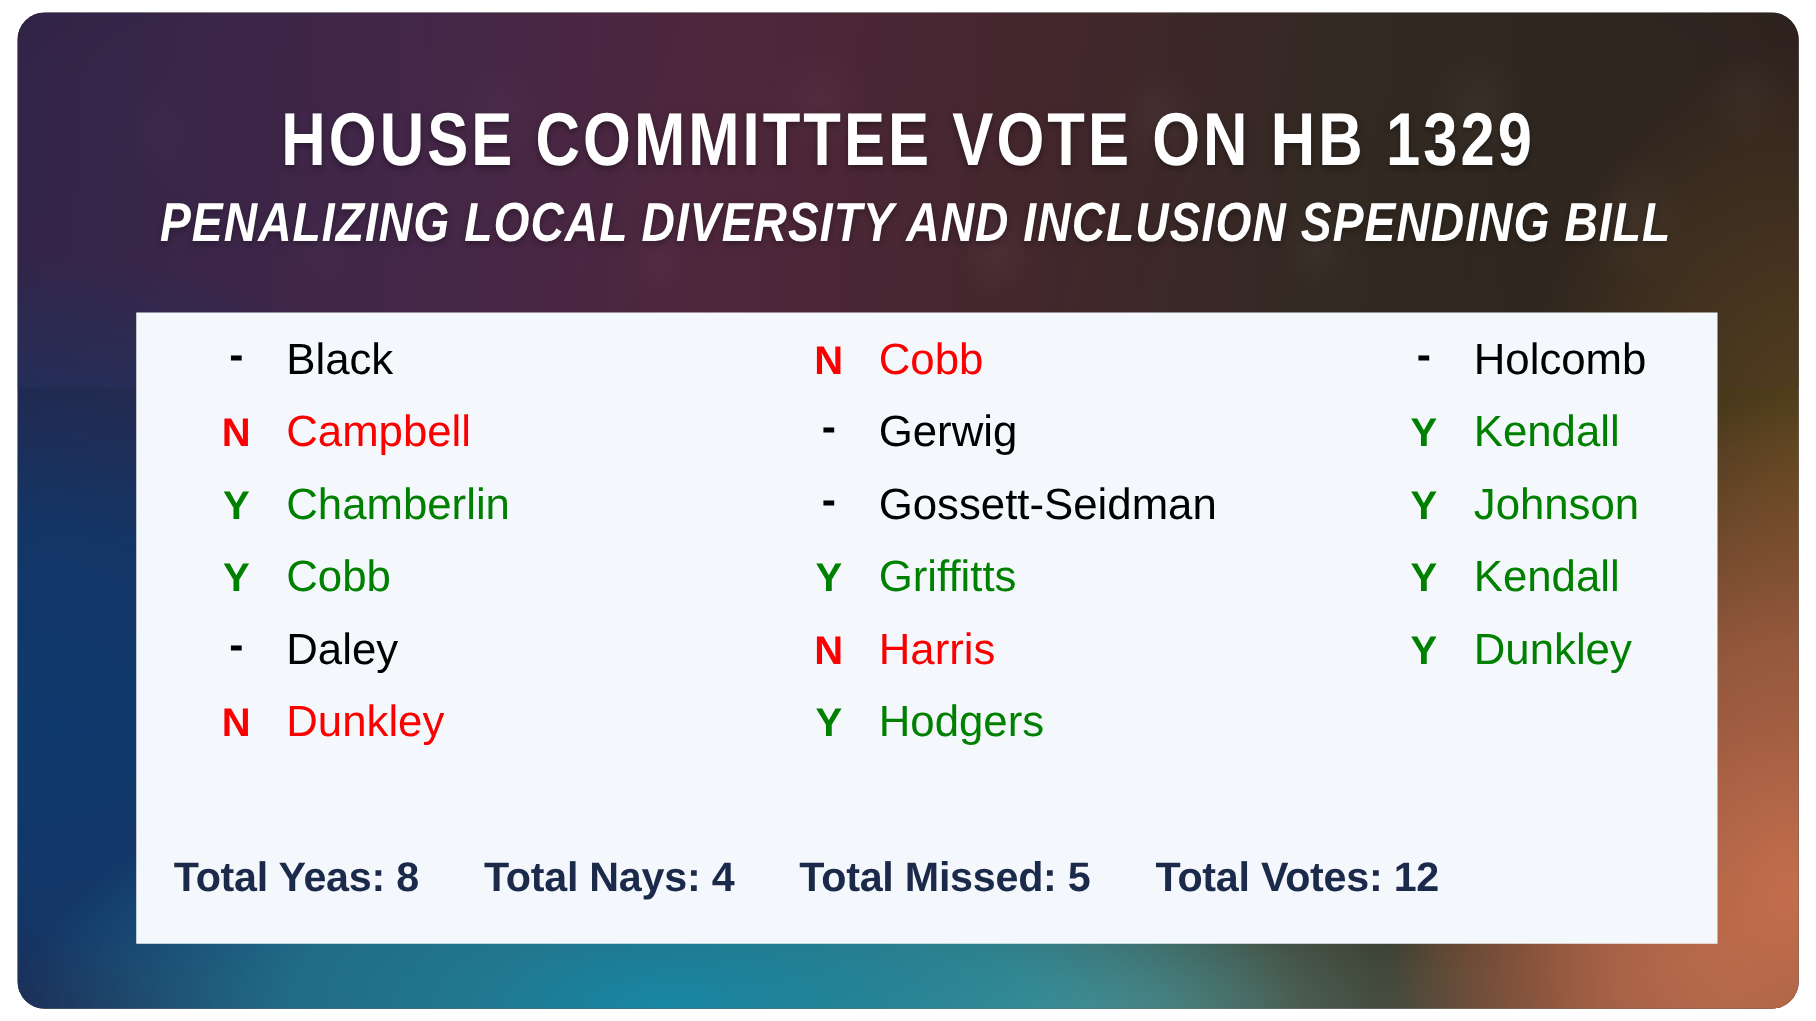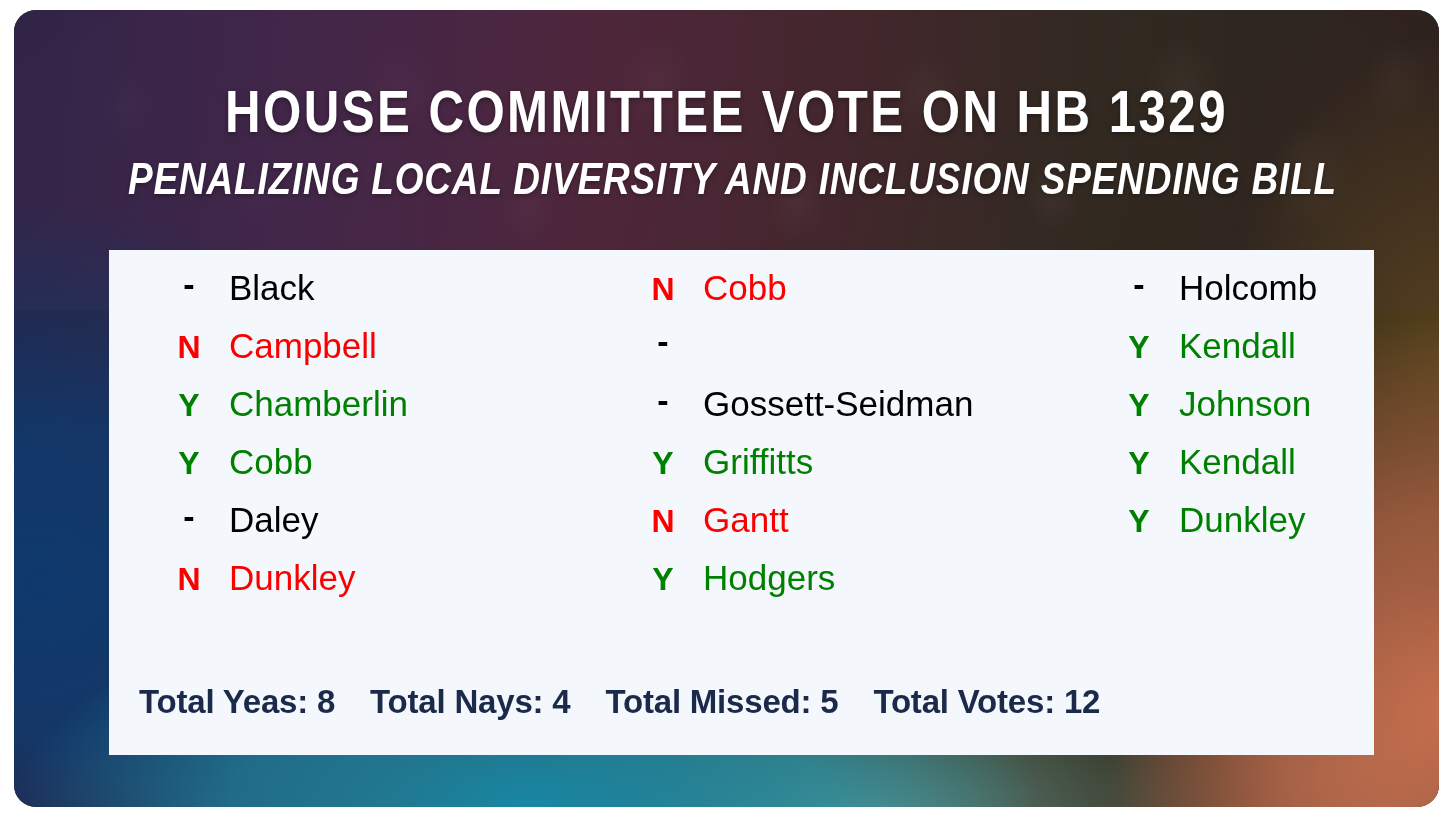--- a/index.html
+++ b/index.html
@@ -276,6 +276,7 @@
             </div>
             <div class="vote-row">
               <span class="vote-mark v-miss mark-dash">-</span>
+              <span class="vote-name v-miss">Gerwig</span>
             </div>
             <div class="vote-row">
               <span class="vote-mark v-miss mark-dash">-</span>

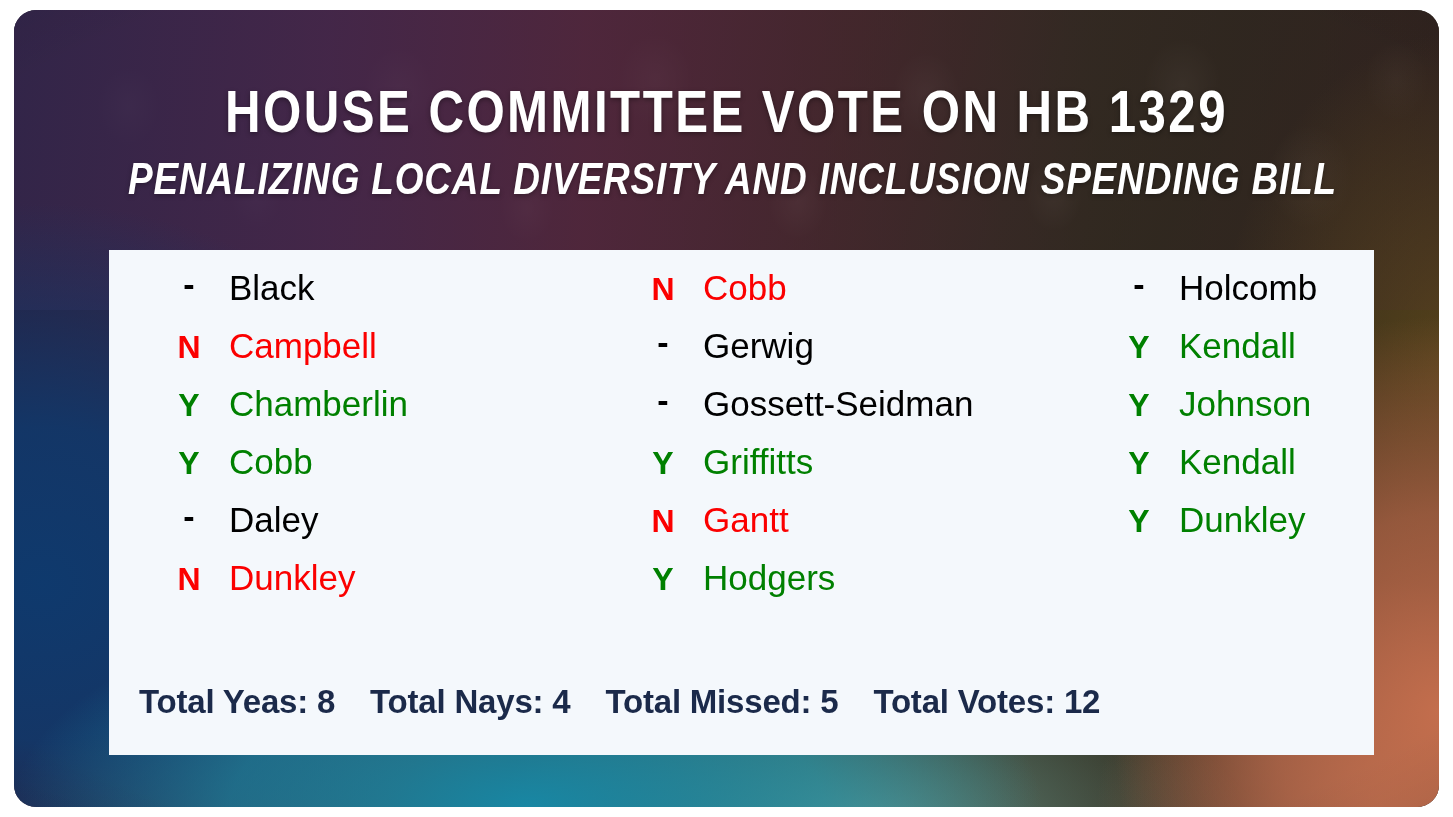--- a/index.html
+++ b/index.html
@@ -288,7 +288,7 @@
             </div>
             <div class="vote-row">
               <span class="vote-mark v-nay">N</span>
-              <span class="vote-name v-nay">Gantt</span>
+              <span class="vote-name v-nay">Harris</span>
             </div>
             <div class="vote-row">
               <span class="vote-mark v-yea">Y</span>

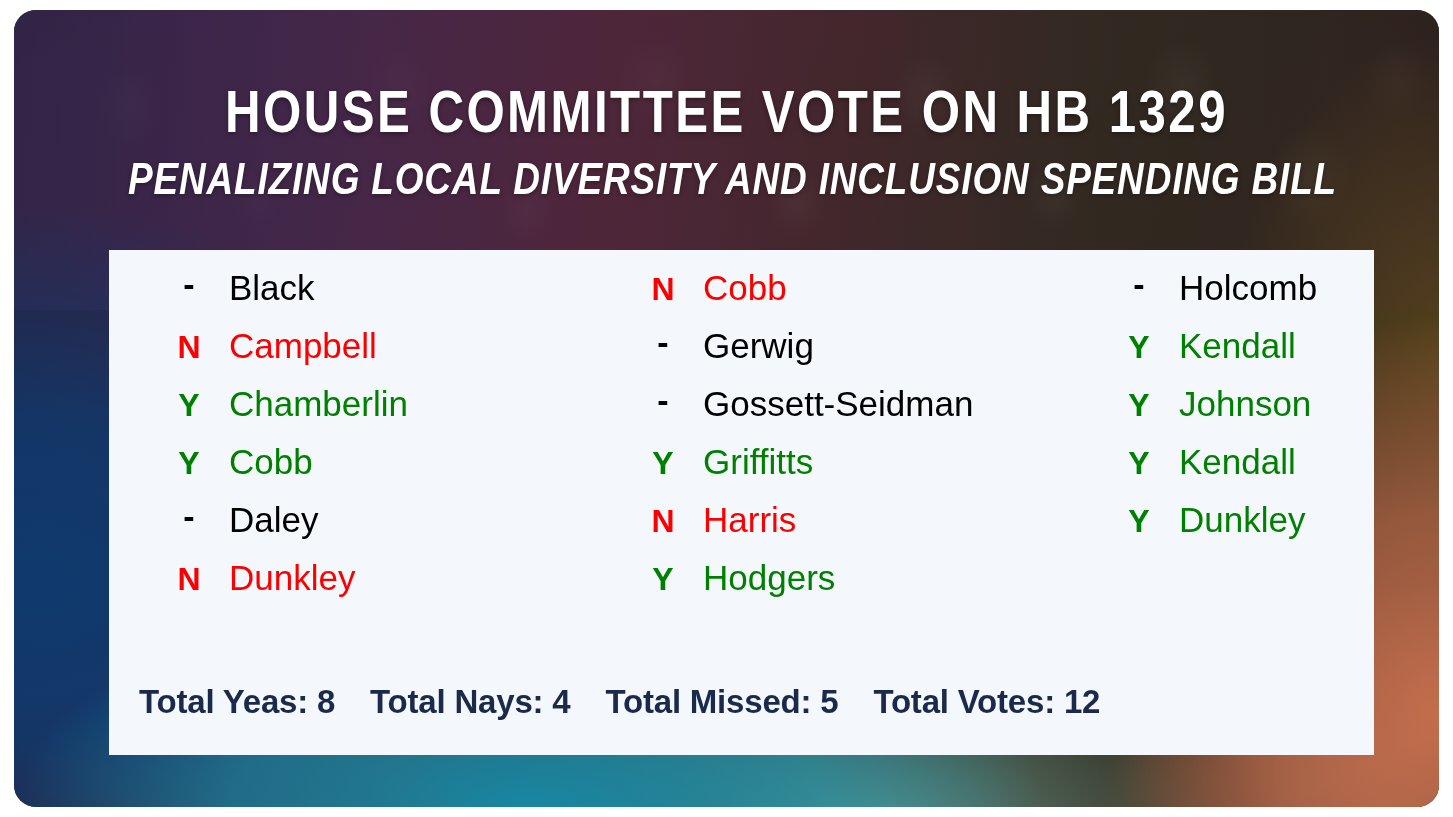--- a/index.html
+++ b/index.html
@@ -211,7 +211,7 @@
     bottom: 34px;
     display: flex;
     align-items: baseline;
-    gap: 35px;
+    gap: 52px;
     font-family: "Liberation Sans", sans-serif;
     font-weight: 700;
     font-size: 33px;

